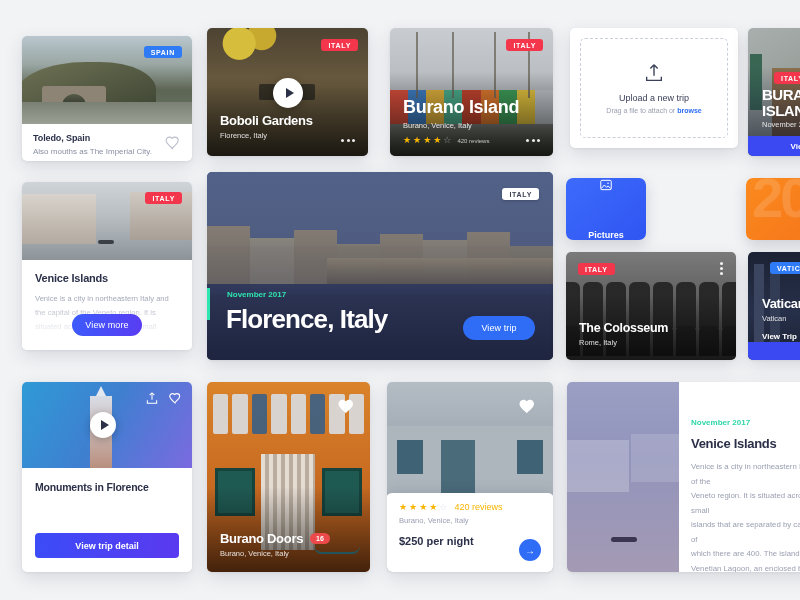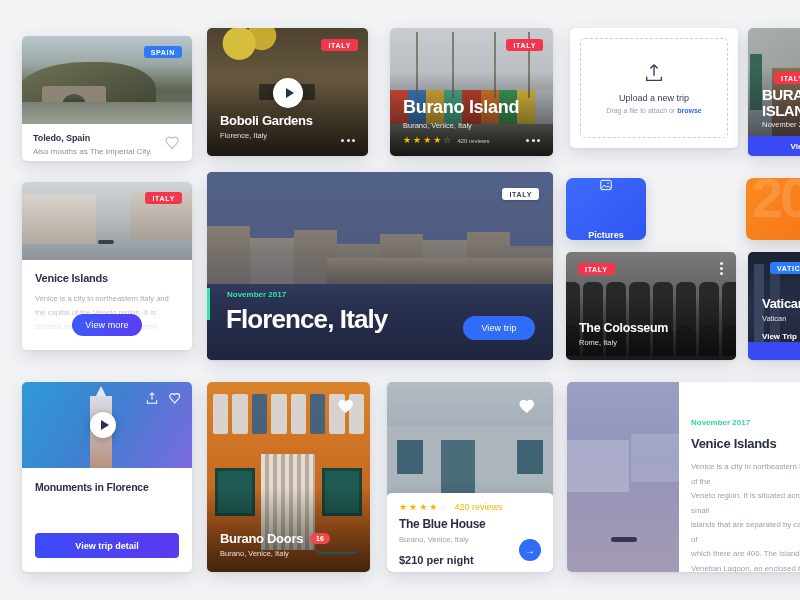--- a/index.html
+++ b/index.html
@@ -604,7 +604,6 @@
           <span class="off">☆</span>
         <span class="rv">420 reviews</span>
       </div>
-      <div class="bh">The Blue House</div>
       <div class="bs">Burano, Venice, Italy</div>
       <div class="bp">$210 per night</div>
       <div class="gobtn">→</div>

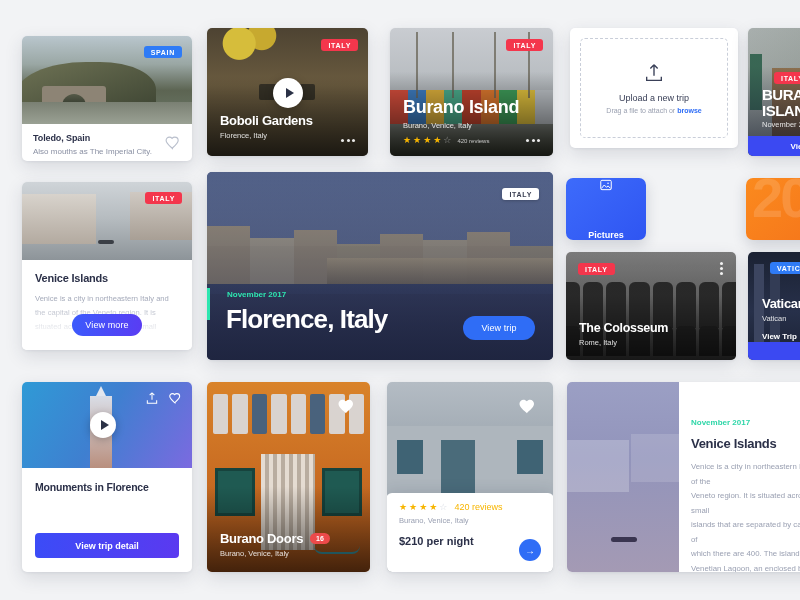--- a/index.html
+++ b/index.html
@@ -605,7 +605,7 @@
         <span class="rv">420 reviews</span>
       </div>
       <div class="bs">Burano, Venice, Italy</div>
-      <div class="bp">$210 per night</div>
+      <div class="bp">$250 per night</div>
       <div class="gobtn">→</div>
     </div>
   </div>

